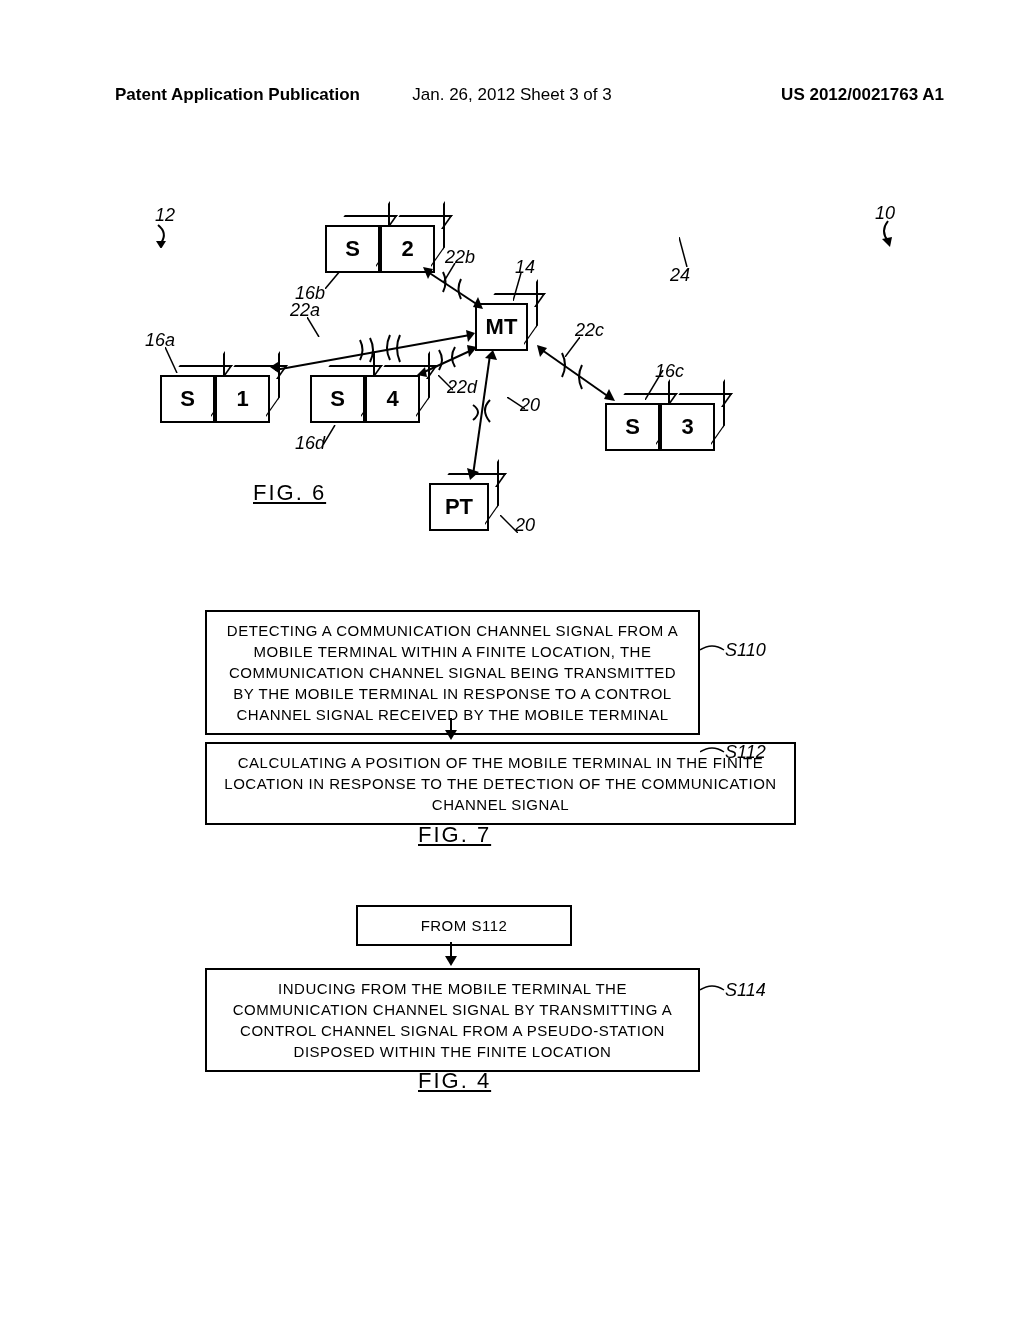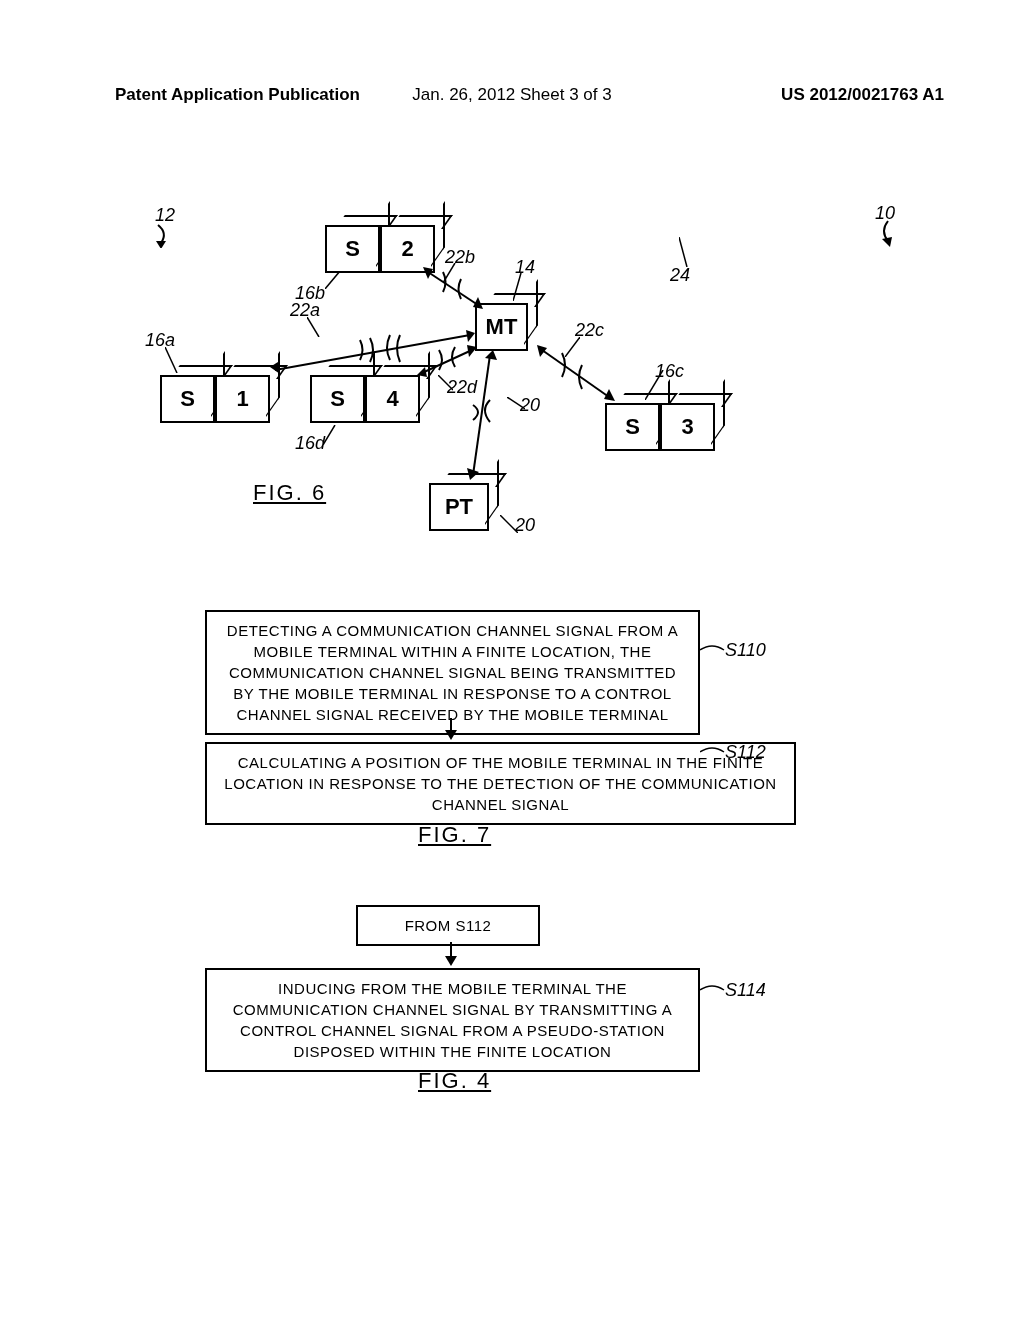--- a/index.html
+++ b/index.html
@@ -295,7 +295,7 @@
   <span class="underline">FIG.  7</span>
 </div>
 
-<div class="flowbox" style="top:905px;left:356px;width:184px">FROM S112</div>
+<div class="flowbox" style="top:905px;left:356px;width:216px">FROM S112</div>
 
 <div class="arrow-down" style="top:942px;left:450px;height:22px"></div>
 

